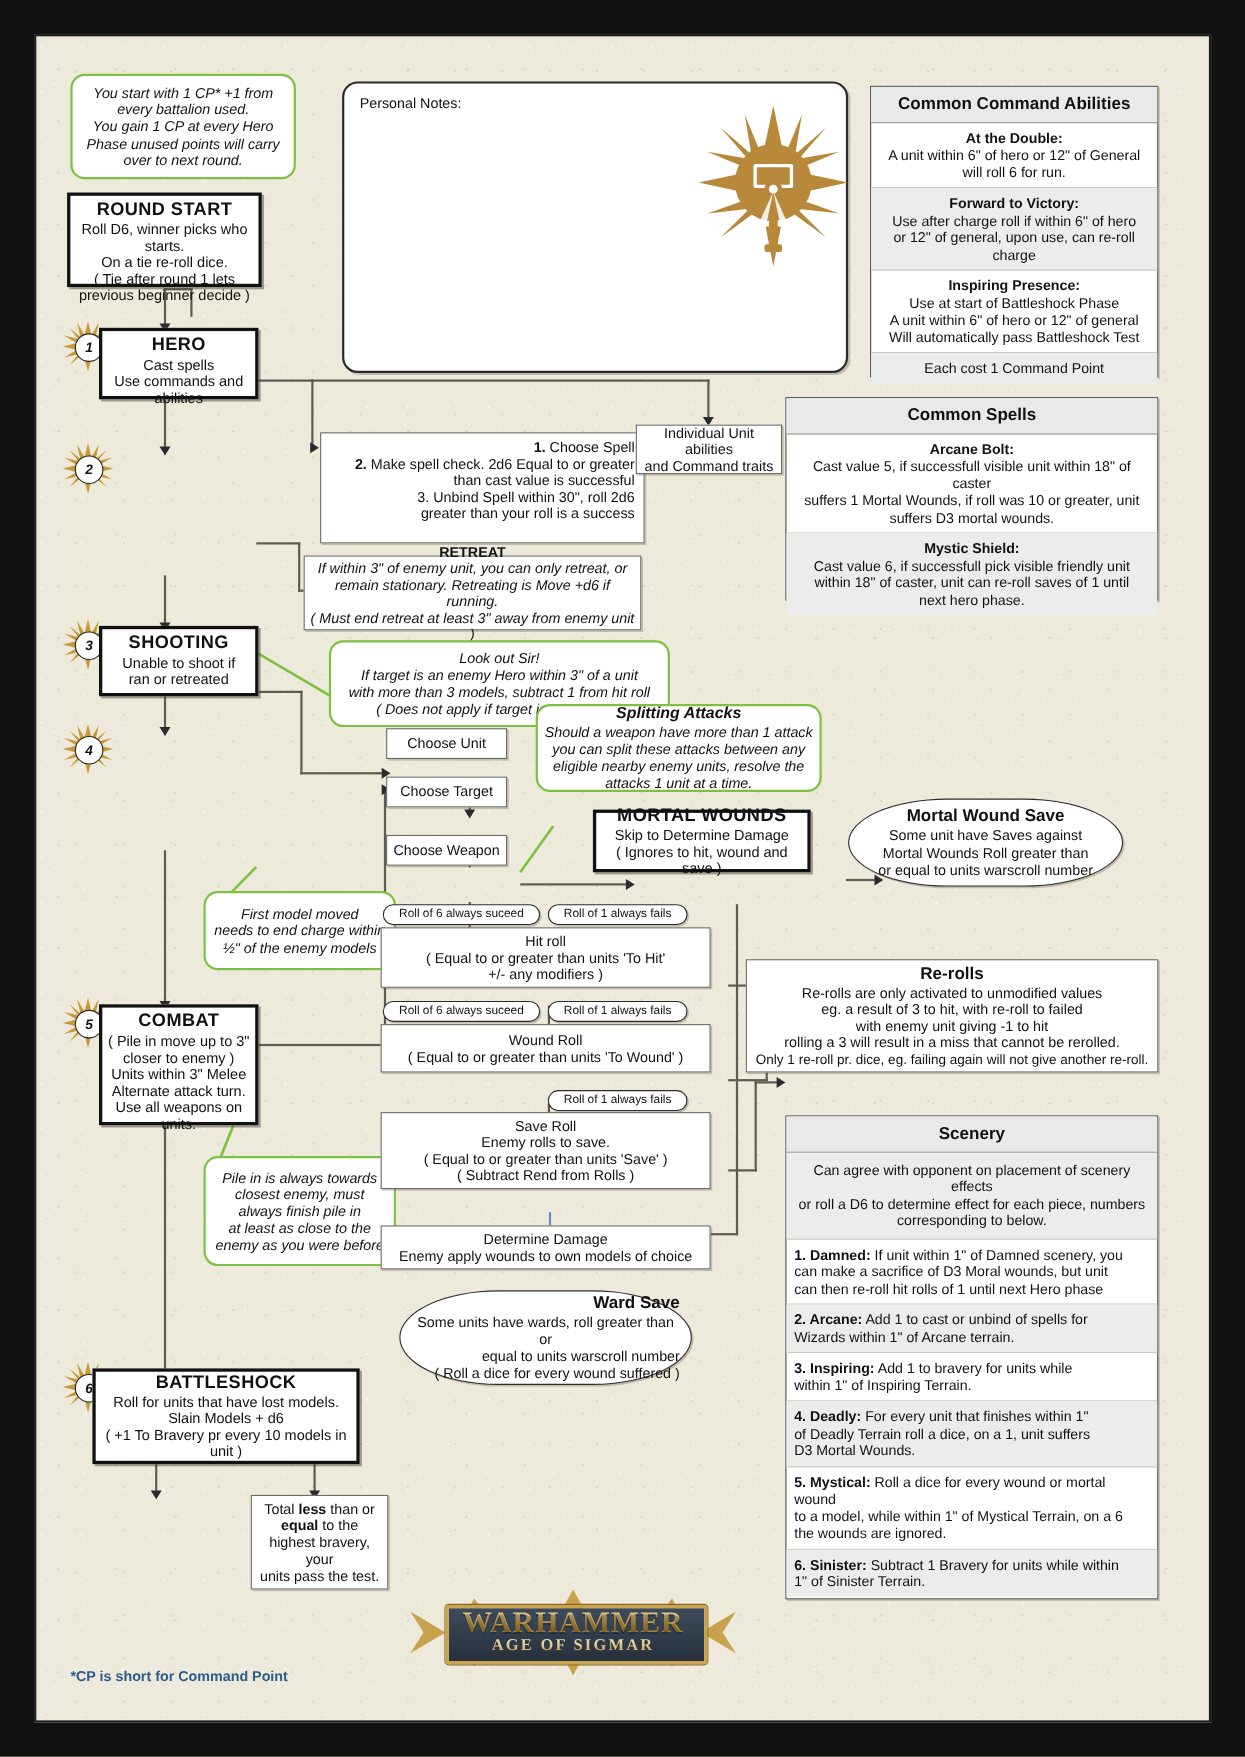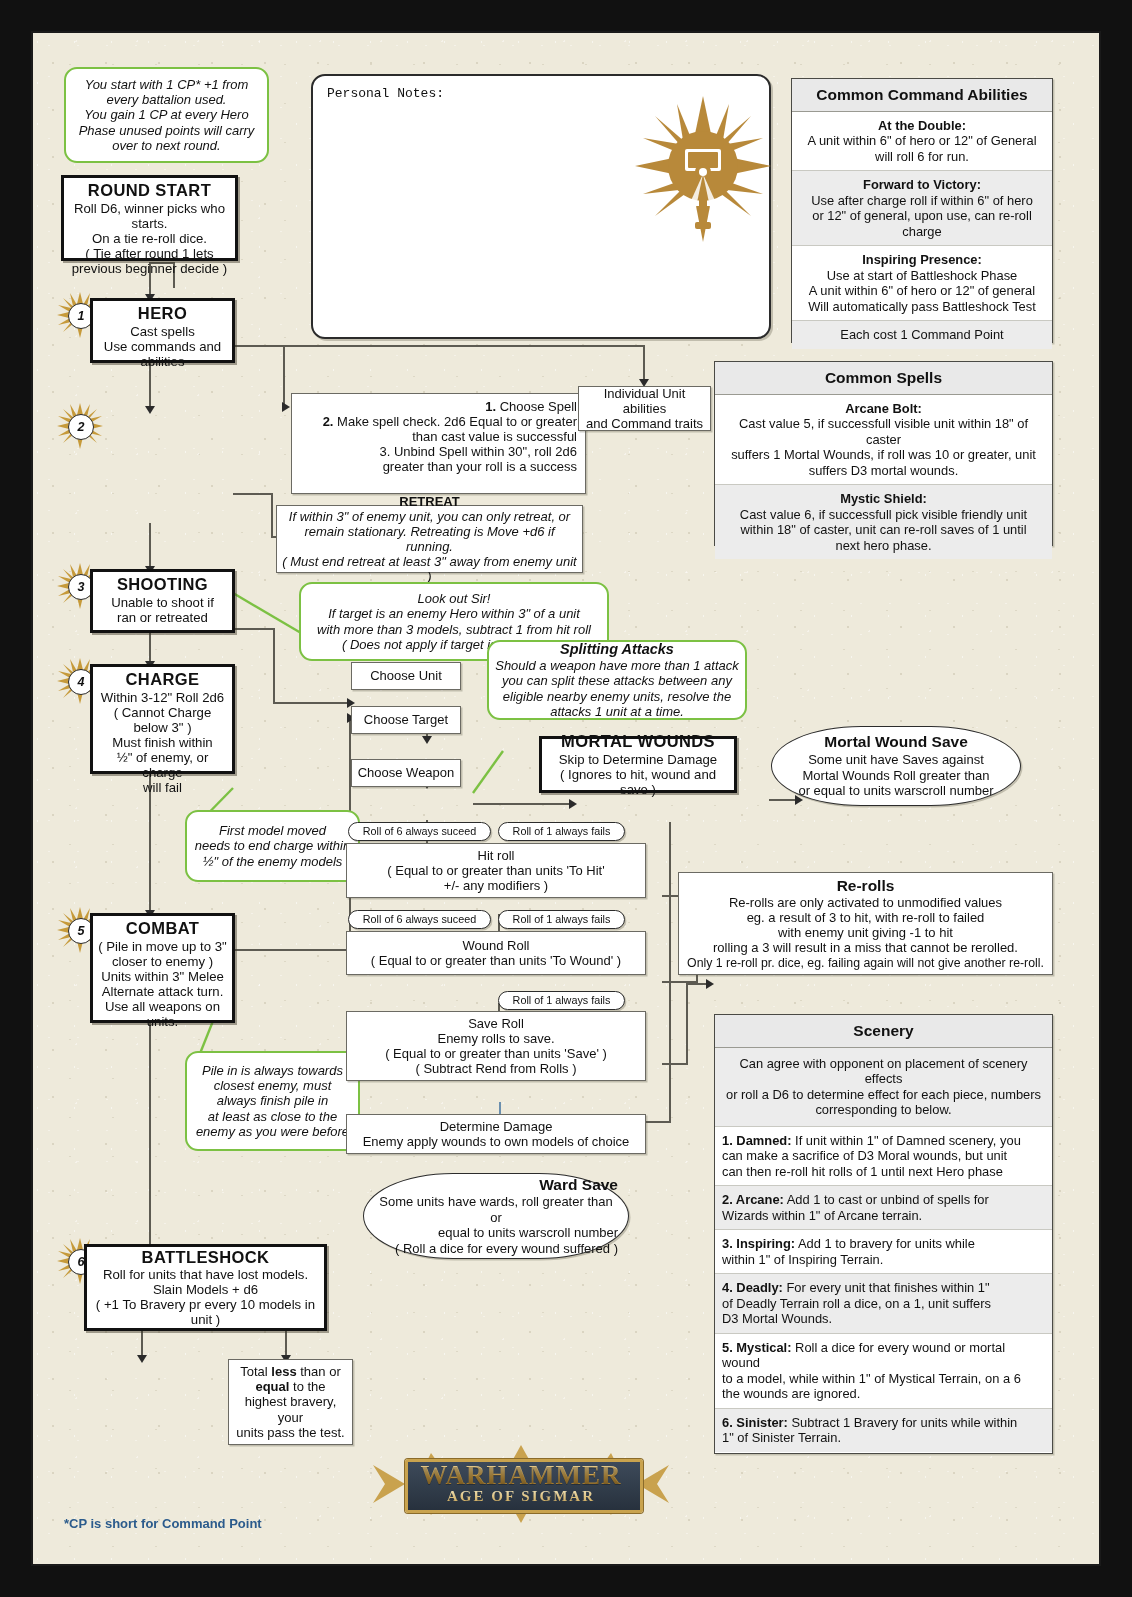--- a/index.html
+++ b/index.html
@@ -88,7 +88,7 @@
 
   .notes{background:#fff;border:2px solid #2b2b2b;border-radius:14px;
          box-shadow:2px 2px 0 rgba(90,85,65,.3);}
-  .notes .lbl{position:absolute;left:14px;top:10px;font-size:13px;color:#111;font-family:Liberation Mono, monospace;}
+  .notes .lbl{position:absolute;left:14px;top:10px;font-size:13px;color:#111;}
 
   .footnote{color:#2b5b8c;font-size:13px;font-weight:bold;}
 

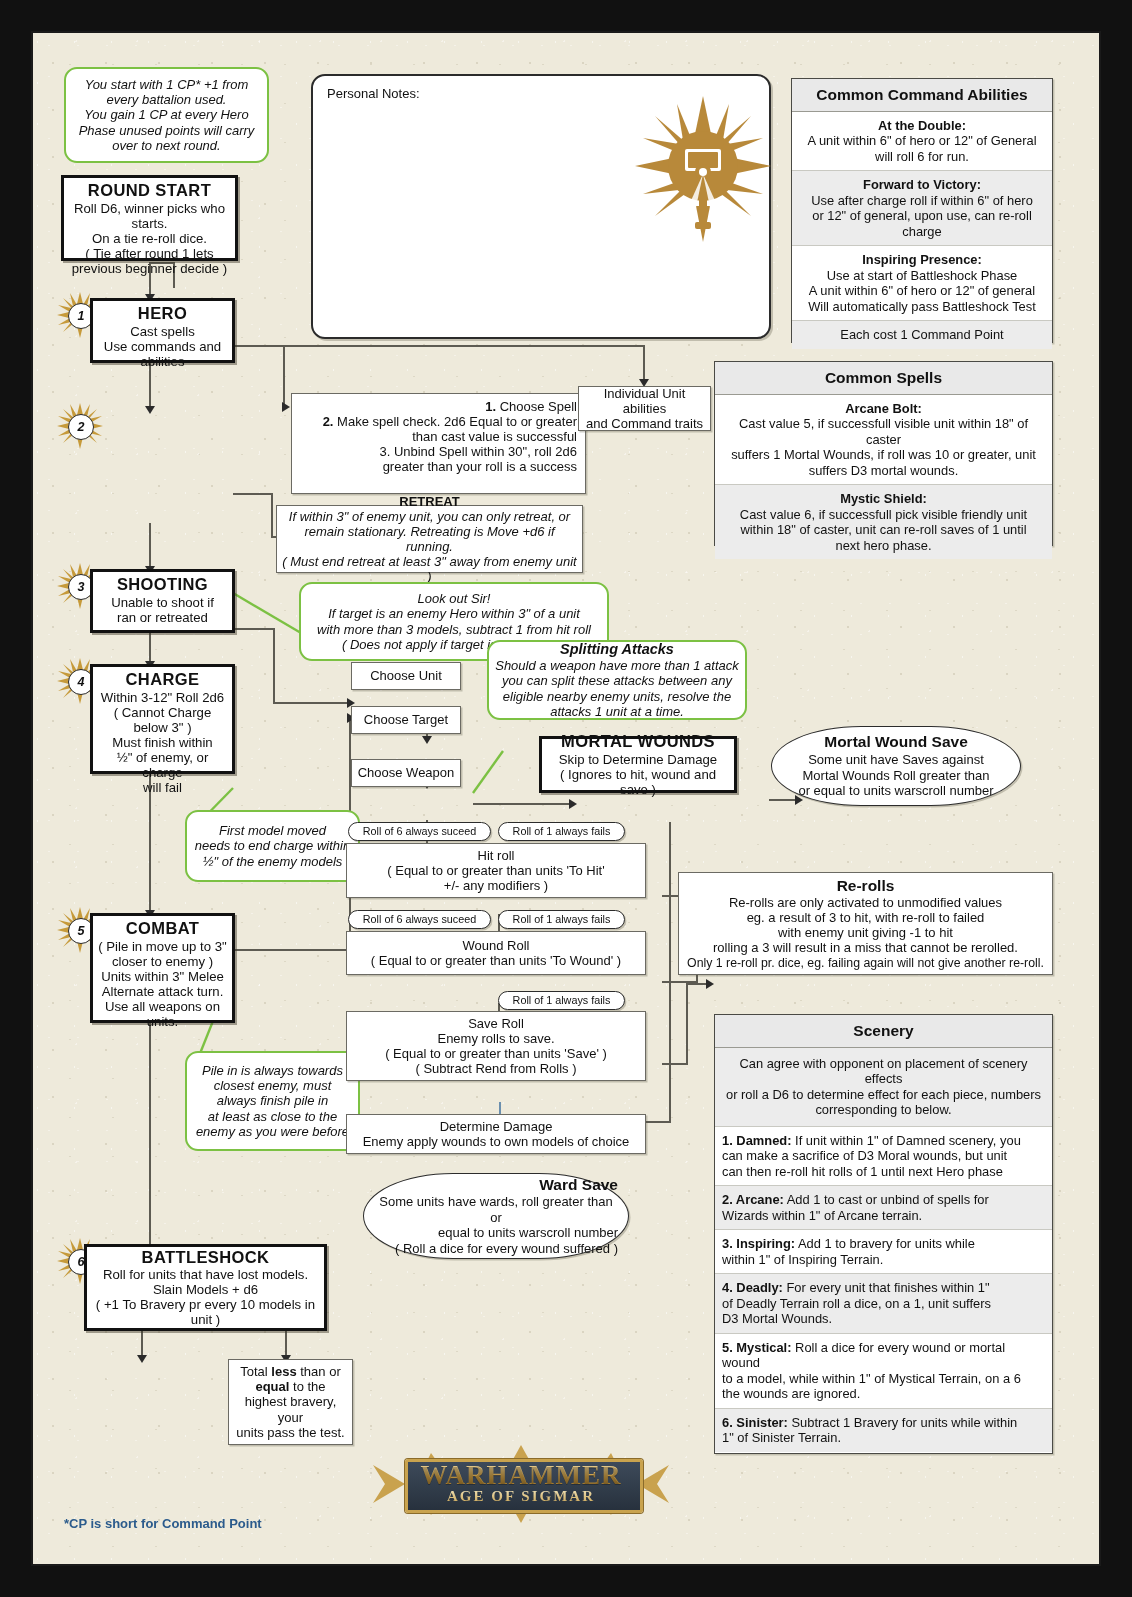--- a/index.html
+++ b/index.html
@@ -439,14 +439,6 @@
     </svg>
     <div class="circ">4</div>
   </div>
-  <div class="abs pbox" style="left:57px;top:631px;width:145px;height:110px;">
-    <div class="hd">CHARGE</div>
-    <div>Within 3-12" Roll 2d6</div>
-    <div>( Cannot Charge below 3" )</div>
-    <div>Must finish within</div>
-    <div>½" of enemy, or charge</div>
-    <div>will fail</div>
-  </div>
 
   <div class="abs gbox" style="left:152px;top:777px;width:175px;height:72px;display:flex;flex-direction:column;justify-content:center;">
     <div>First model moved</div>

